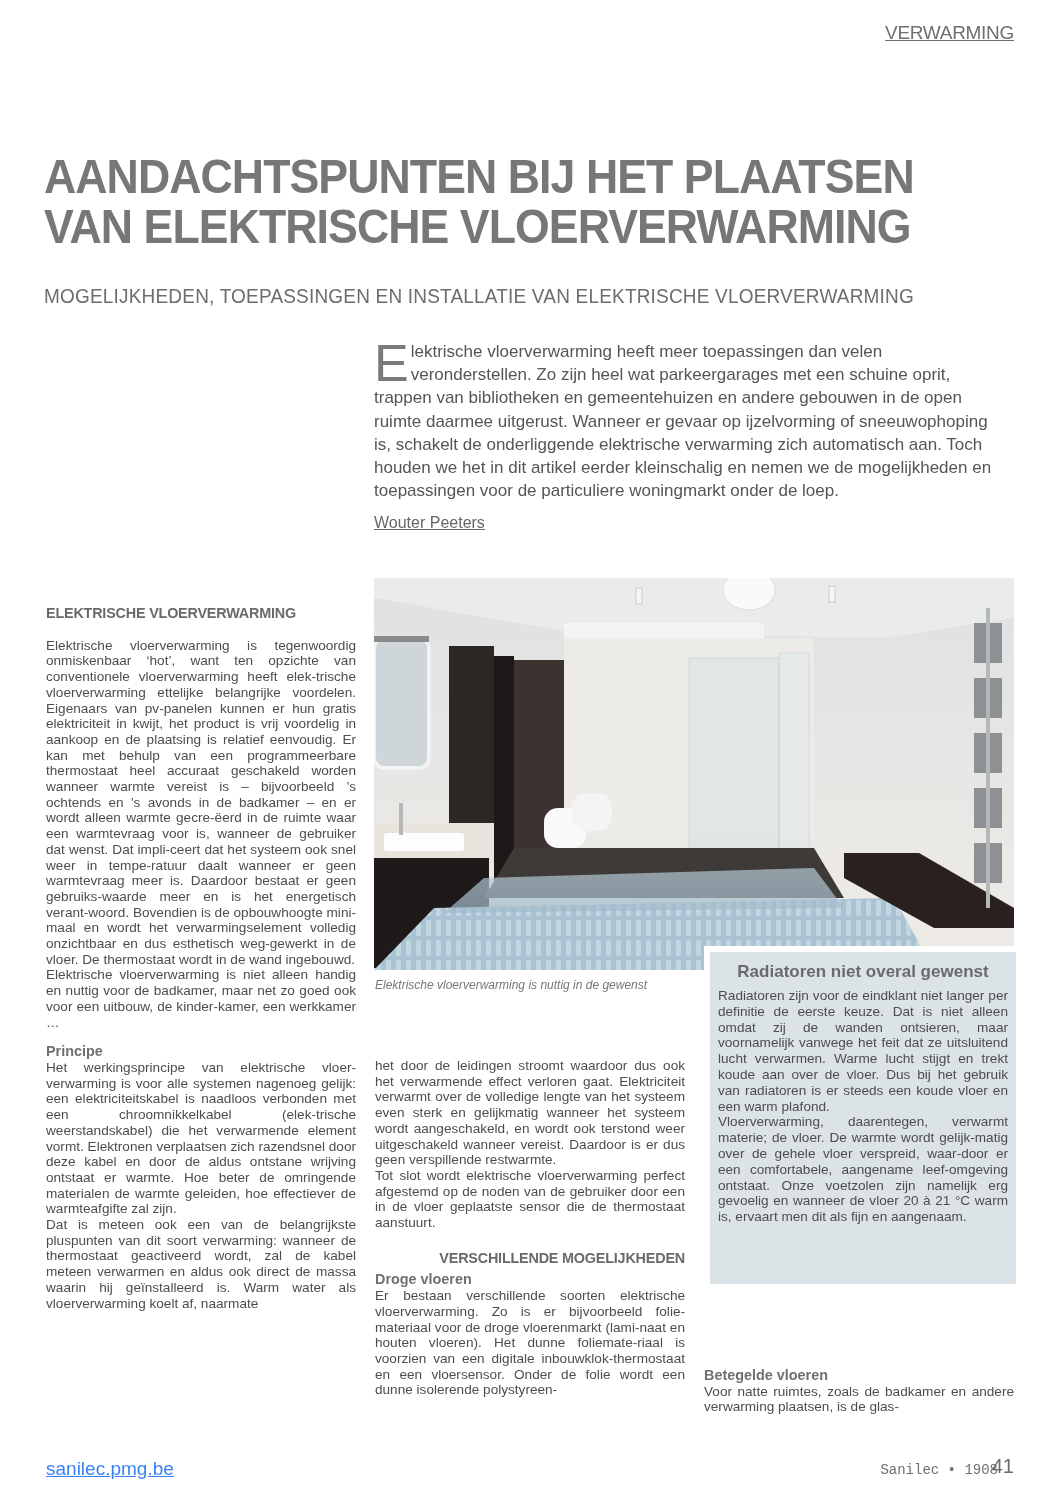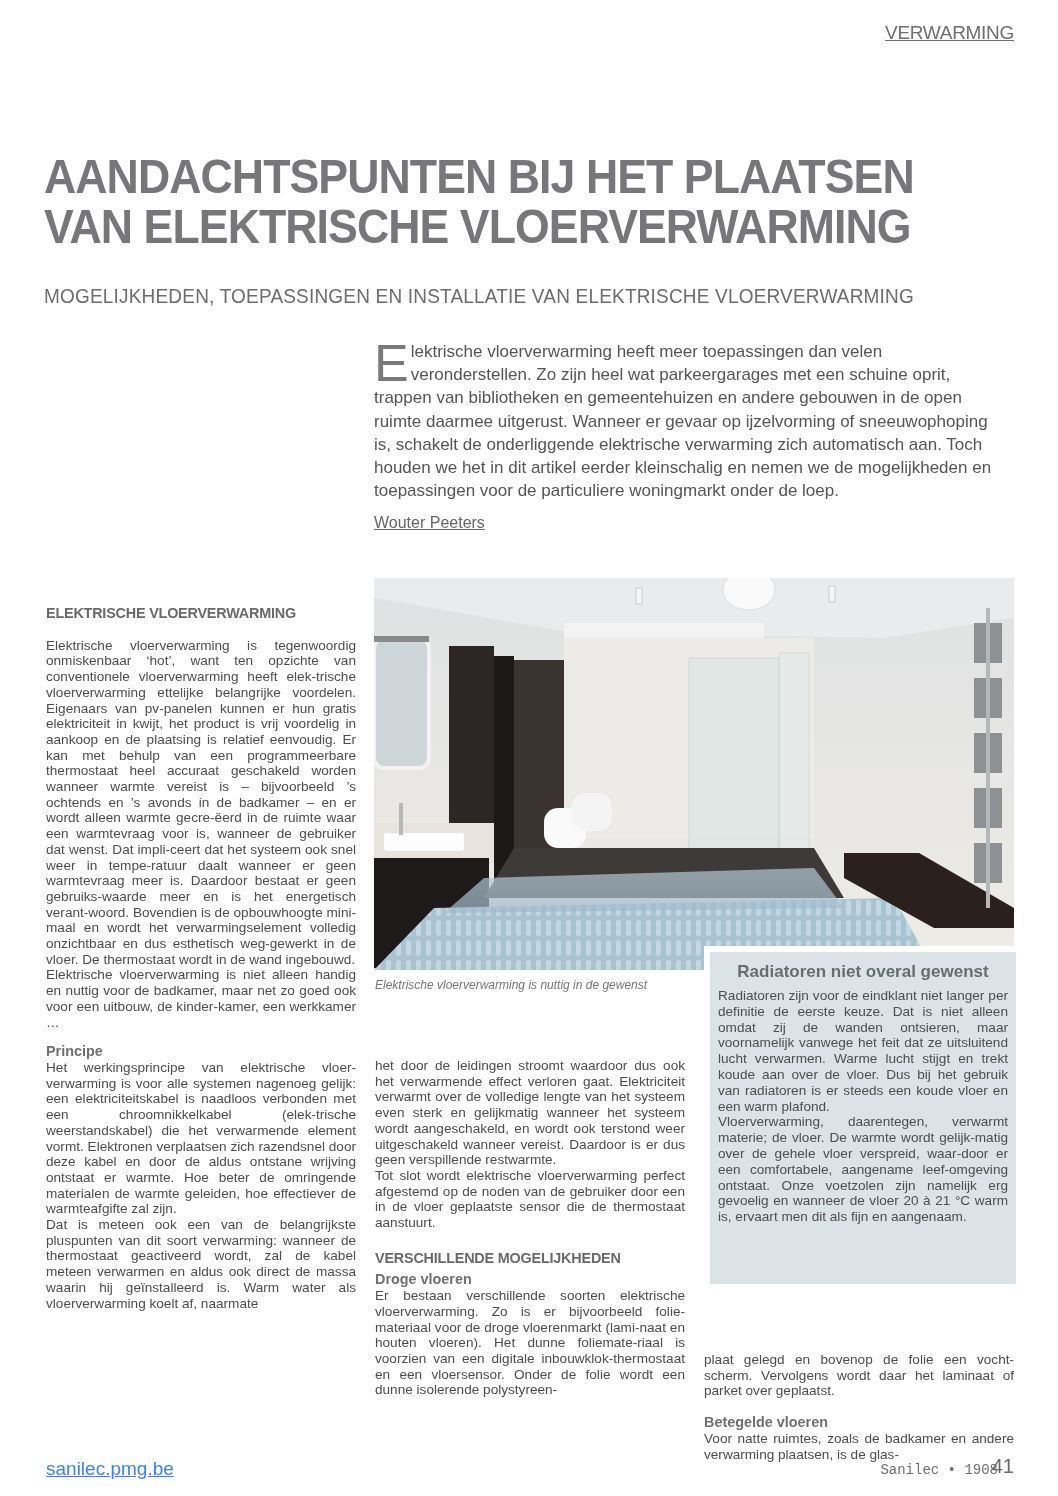--- a/index.html
+++ b/index.html
@@ -155,7 +155,7 @@
 <div class="col col-2">
   <p>het door de leidingen stroomt waardoor dus ook het verwarmende effect verloren gaat. Elektriciteit verwarmt over de volledige lengte van het systeem even sterk en gelijkmatig wanneer het systeem wordt aangeschakeld, en wordt ook terstond weer uitgeschakeld wanneer vereist. Daardoor is er dus geen verspillende restwarmte.</p>
   <p>Tot slot wordt elektrische vloerverwarming perfect afgestemd op de noden van de gebruiker door een in de vloer geplaatste sensor die de thermostaat aanstuurt.</p>
-  <p class="h-caps" style="margin-top:20px !important; margin-bottom:6px !important;">VERSCHILLENDE MOGELIJKHEDEN</p>
+  <p class="h-caps" style="margin-top:20px !important; margin-bottom:6px !important;text-align:right;">VERSCHILLENDE MOGELIJKHEDEN</p>
   <p class="h-sub" style="margin-top:4px !important;">Droge vloeren</p>
   <p>Er bestaan verschillende soorten elektrische vloerverwarming. Zo is er bijvoorbeeld folie-materiaal voor de droge vloerenmarkt (lami-naat en houten vloeren). Het dunne foliemate-riaal is voorzien van een digitale inbouwklok-thermostaat en een vloersensor. Onder de folie wordt een dunne isolerende polystyreen-</p>
 </div>

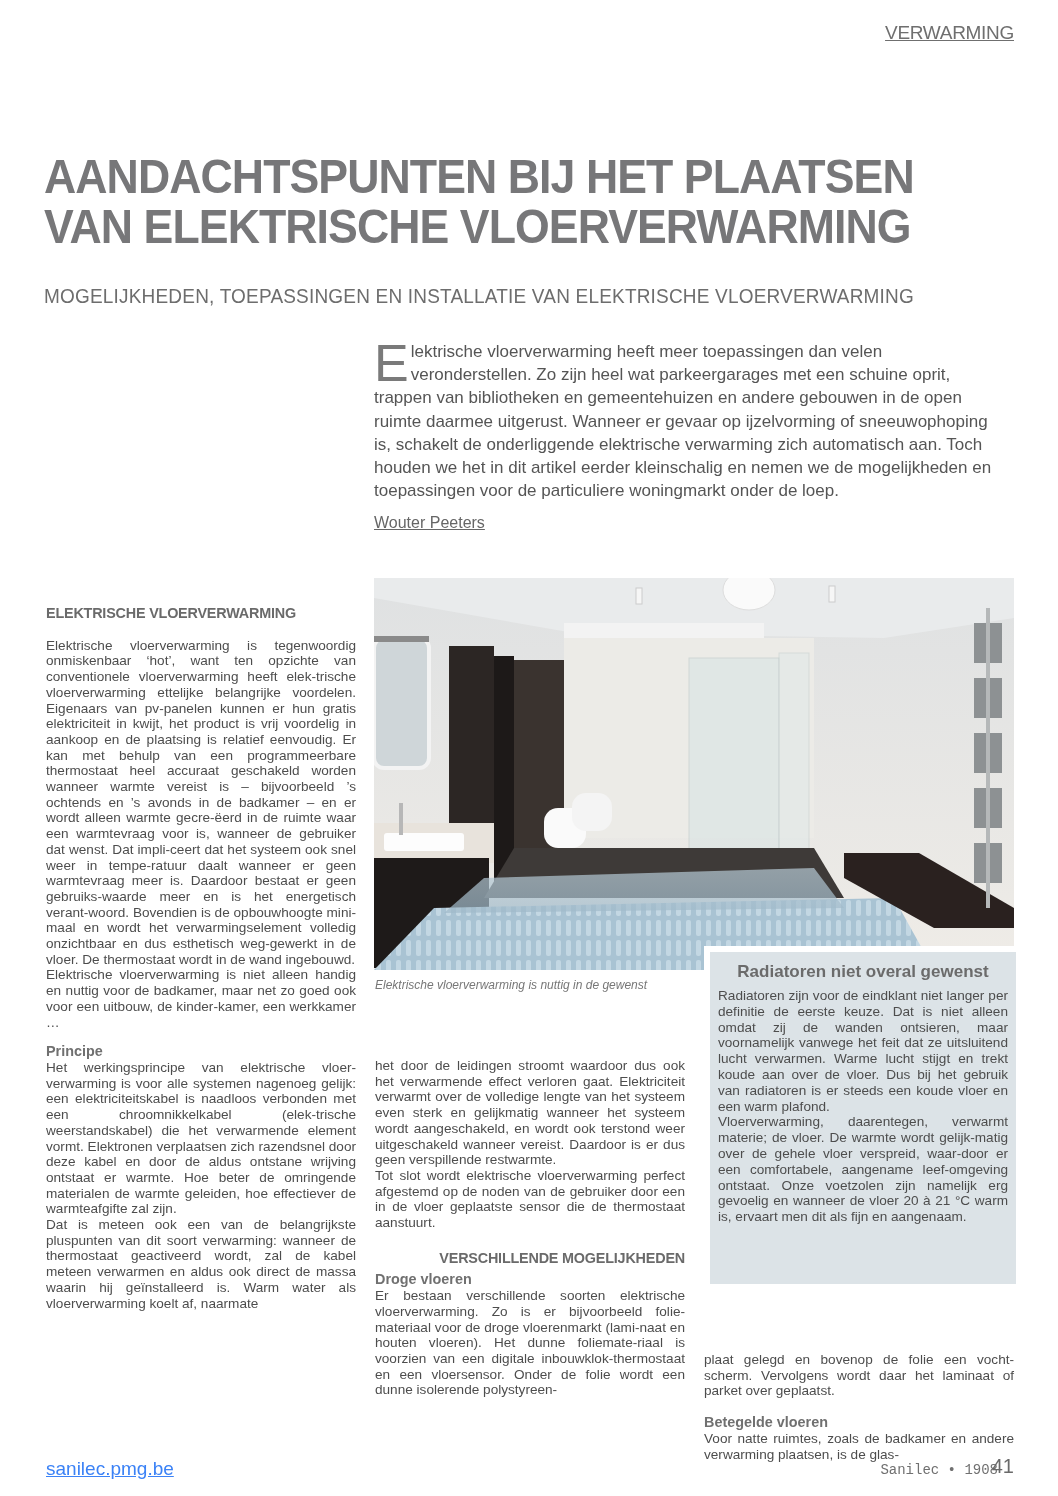--- a/index.html
+++ b/index.html
@@ -161,7 +161,6 @@
 </div>
 
 <div class="col col-3">
-  <p>plaat gelegd en bovenop de folie een vocht-scherm. Vervolgens wordt daar het laminaat of parket over geplaatst.</p>
   <p class="h-sub" style="margin-top:16px !important;">Betegelde vloeren</p>
   <p>Voor natte ruimtes, zoals de badkamer en andere verwarming plaatsen, is de glas-</p>
 </div>

